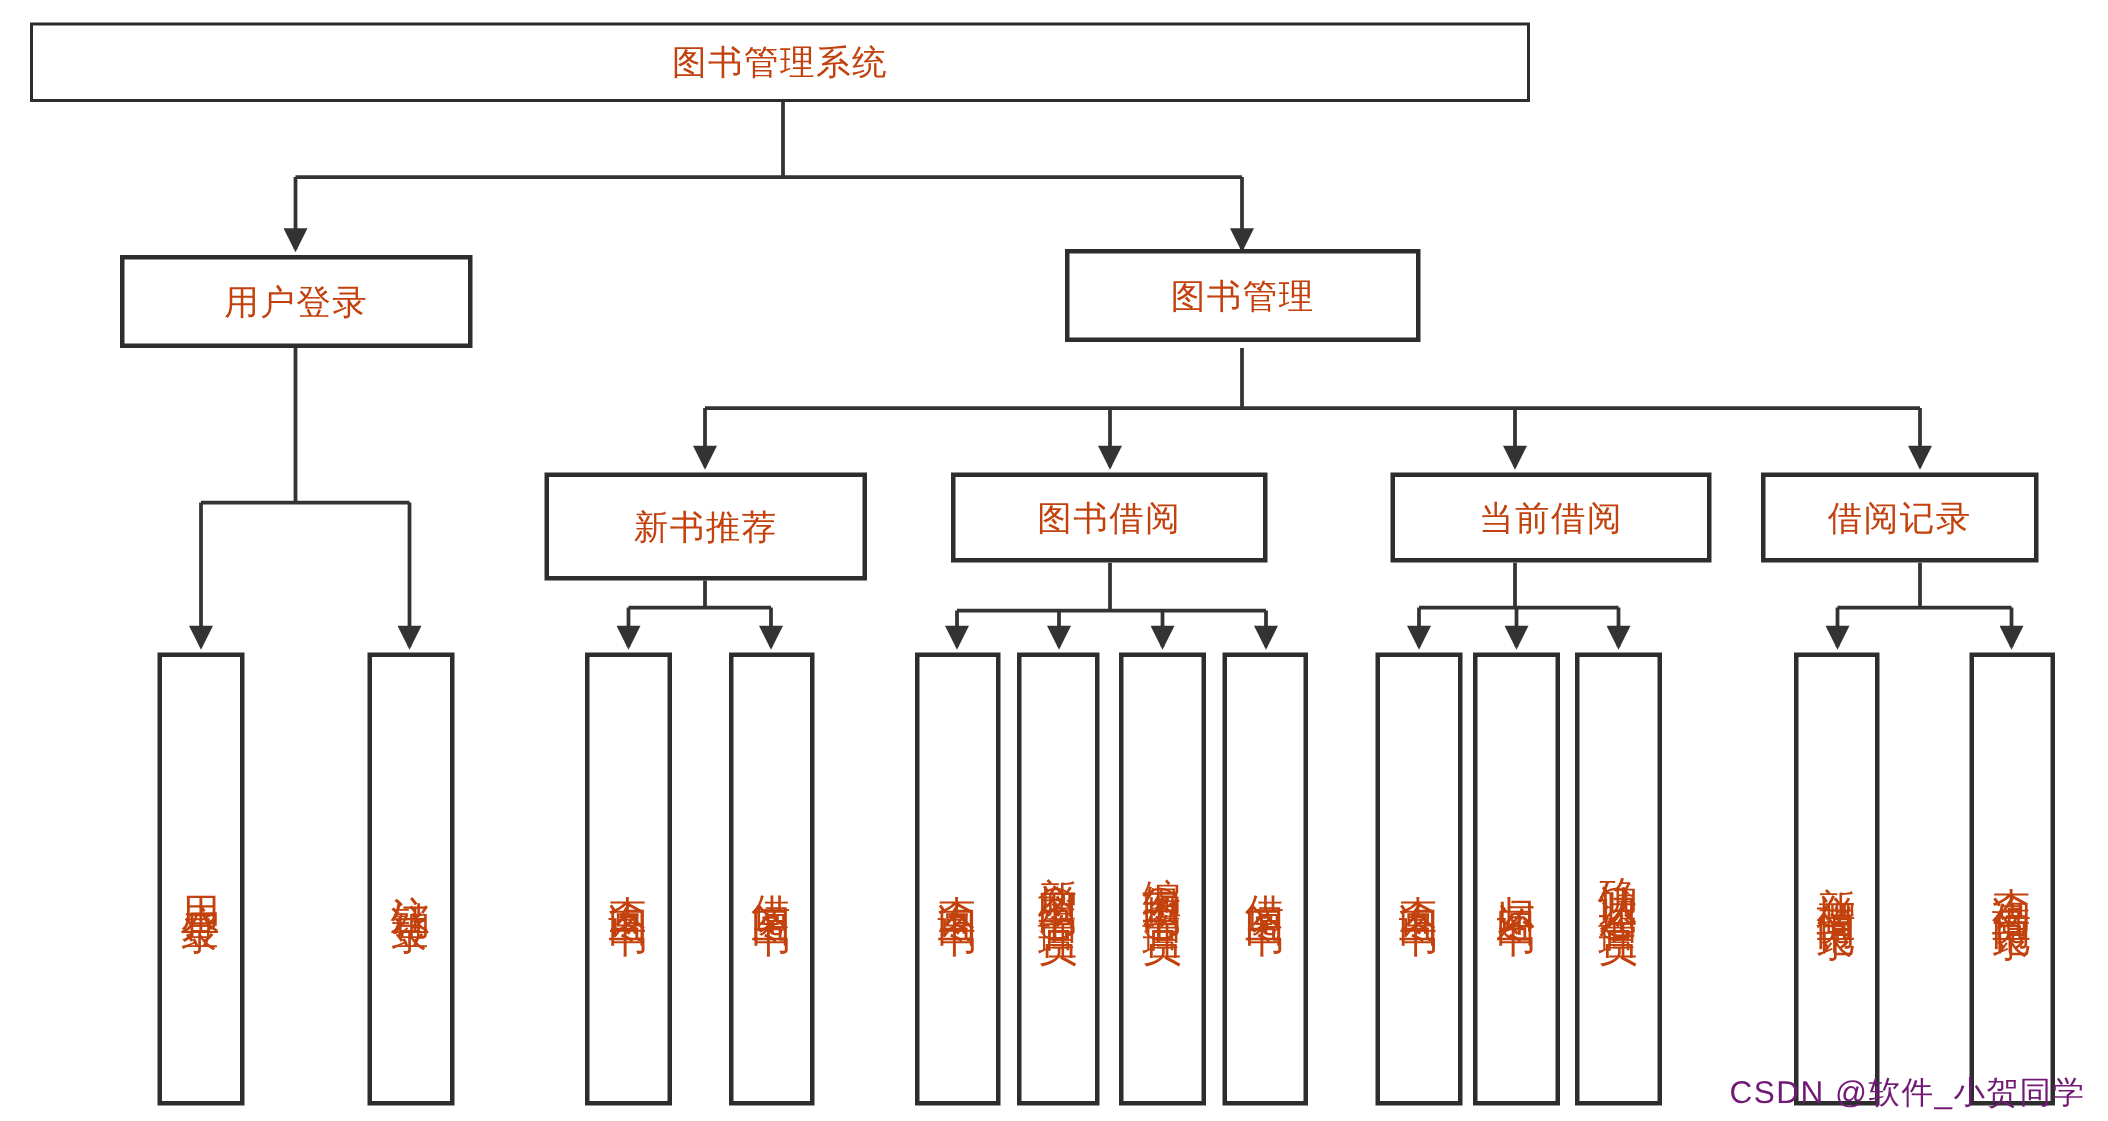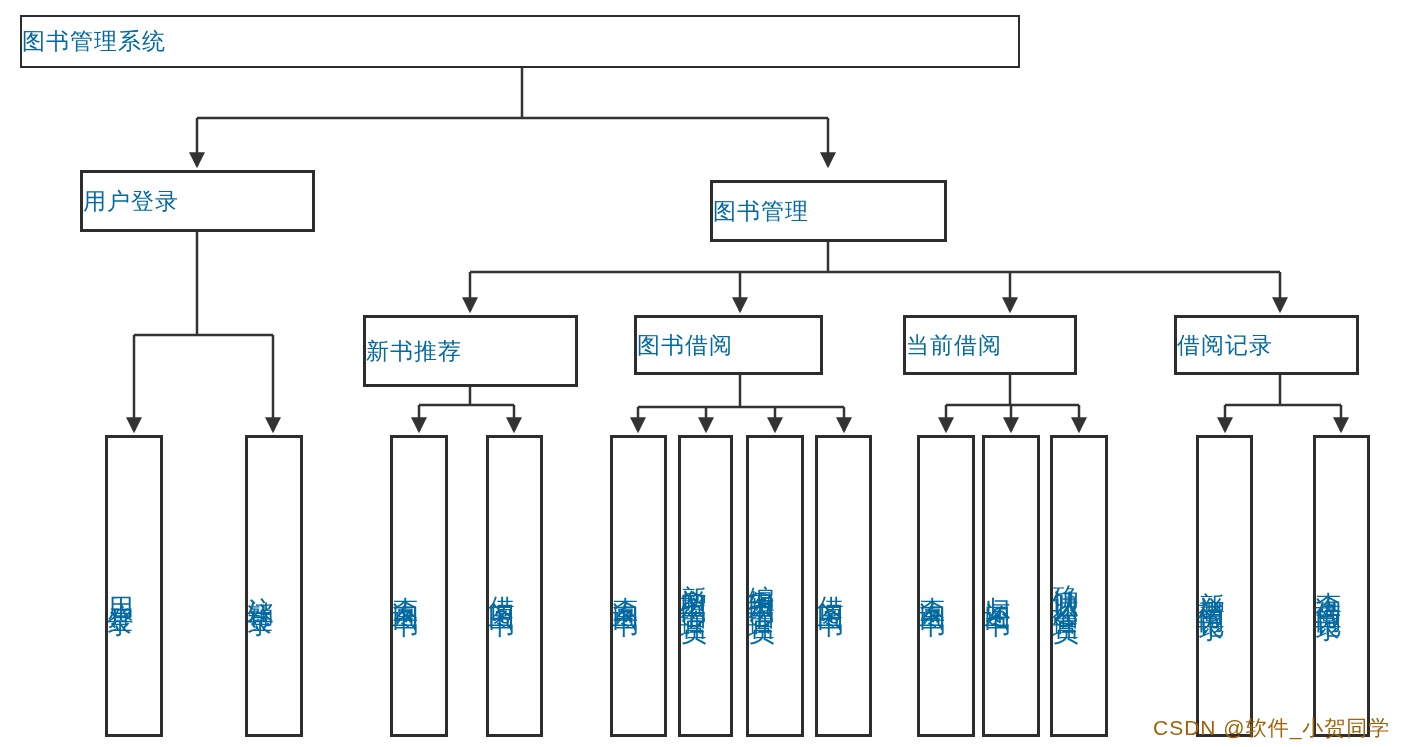--- a/index.html
+++ b/index.html
@@ -6,7 +6,7 @@
   .stage{position:relative;width:1405px;height:747px;background:#ffffff;overflow:hidden;}
   .lines{position:absolute;left:0;top:0;width:1405px;height:747px;pointer-events:none;}
   .box{position:absolute;box-sizing:border-box;background:#ffffff;border:3px solid #2d2d2d;
-       display:flex;align-items:center;justify-content:flex-start;color:#0369a1;}
+       display:flex;align-items:center;justify-content:center;color:#c2410c;}
   .box.root{border-width:2px;}
   .box.h span{font-size:23px;letter-spacing:1px;white-space:nowrap;}
   .box.v span{writing-mode:vertical-rl;text-orientation:mixed;font-size:26px;line-height:1;

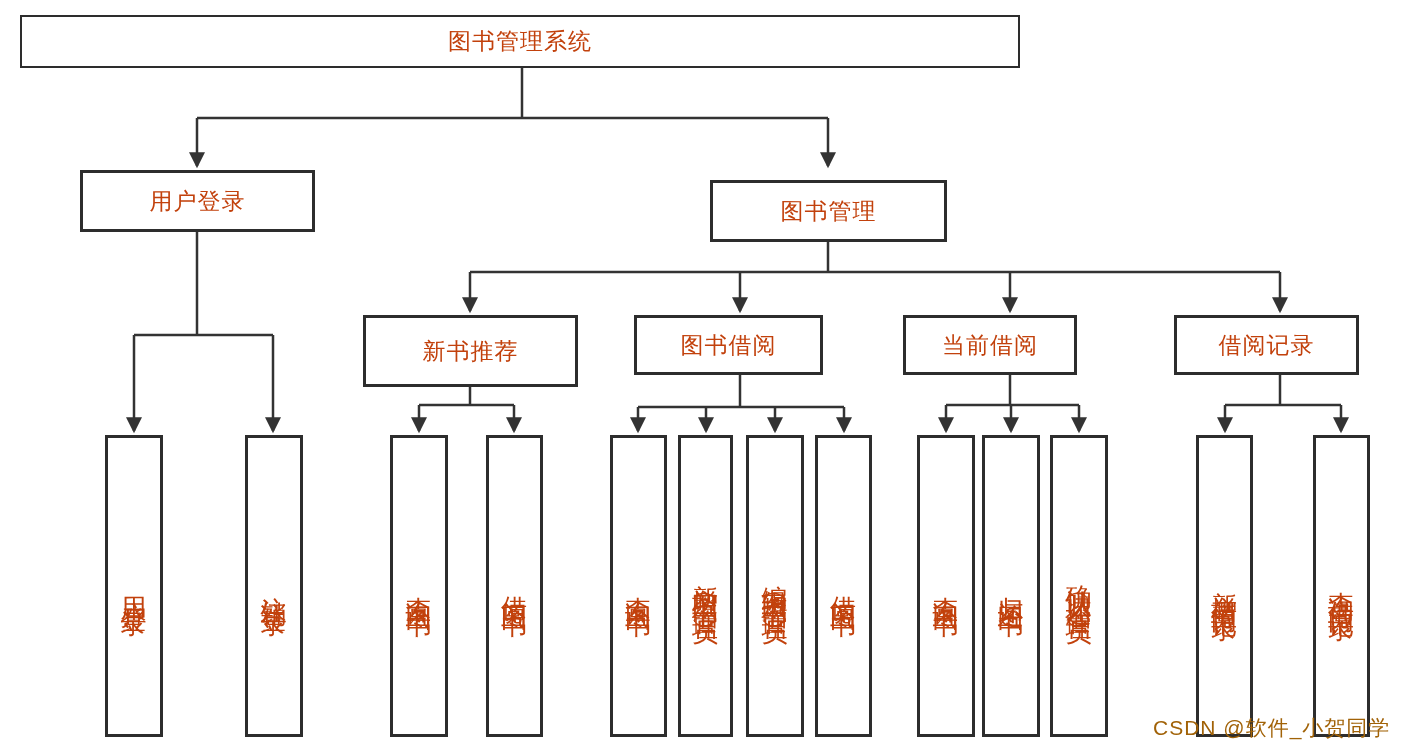--- a/index.html
+++ b/index.html
@@ -76,7 +76,7 @@
   <div class="box h" style="left:80px;top:170px;width:235px;height:62px">
     <span>用户登录</span>
   </div>
-  <div class="box h" style="left:710px;top:180px;width:237px;height:62px">
+  <div class="box h" style="left:710px;top:166px;width:237px;height:62px">
     <span>图书管理</span>
   </div>
 

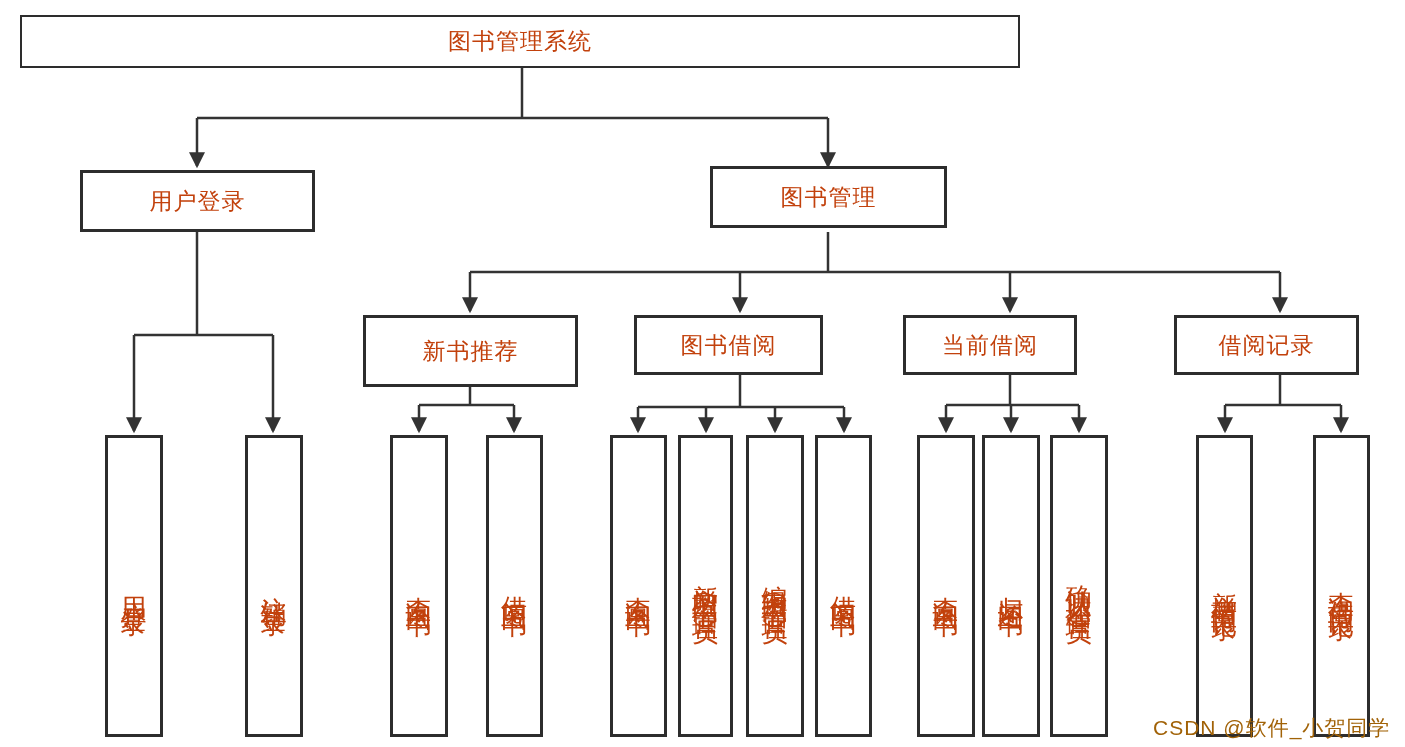--- a/index.html
+++ b/index.html
@@ -83,7 +83,7 @@
   <div class="box h" style="left:363px;top:315px;width:215px;height:72px">
     <span>新书推荐</span>
   </div>
-  <div class="box h" style="left:634px;top:315px;width:189px;height:60px">
+  <div class="box h" style="left:634px;top:315px;width:211px;height:60px">
     <span>图书借阅</span>
   </div>
   <div class="box h" style="left:903px;top:315px;width:174px;height:60px">

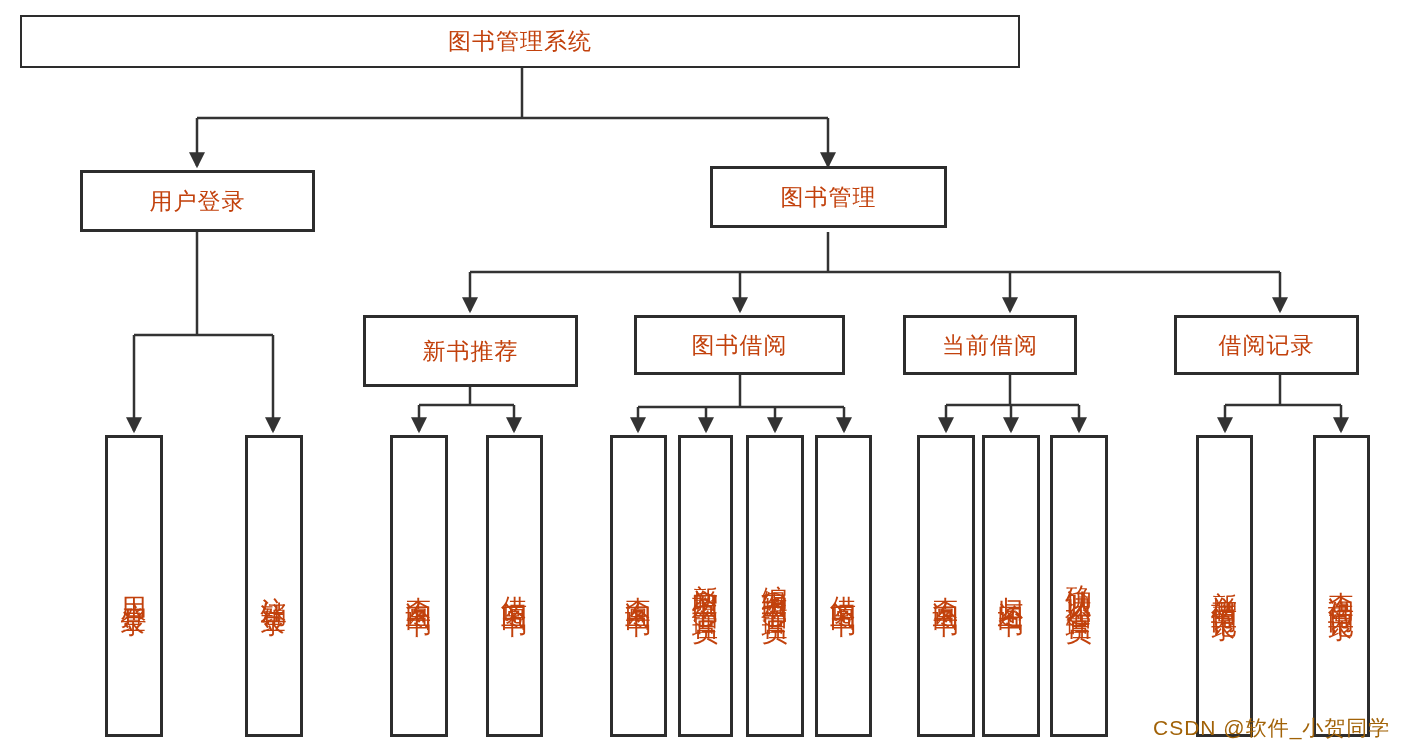--- a/index.html
+++ b/index.html
@@ -86,7 +86,7 @@
   <div class="box h" style="left:634px;top:315px;width:211px;height:60px">
     <span>图书借阅</span>
   </div>
-  <div class="box h" style="left:903px;top:315px;width:174px;height:60px">
+  <div class="box h" style="left:927px;top:315px;width:214px;height:60px">
     <span>当前借阅</span>
   </div>
   <div class="box h" style="left:1174px;top:315px;width:185px;height:60px">

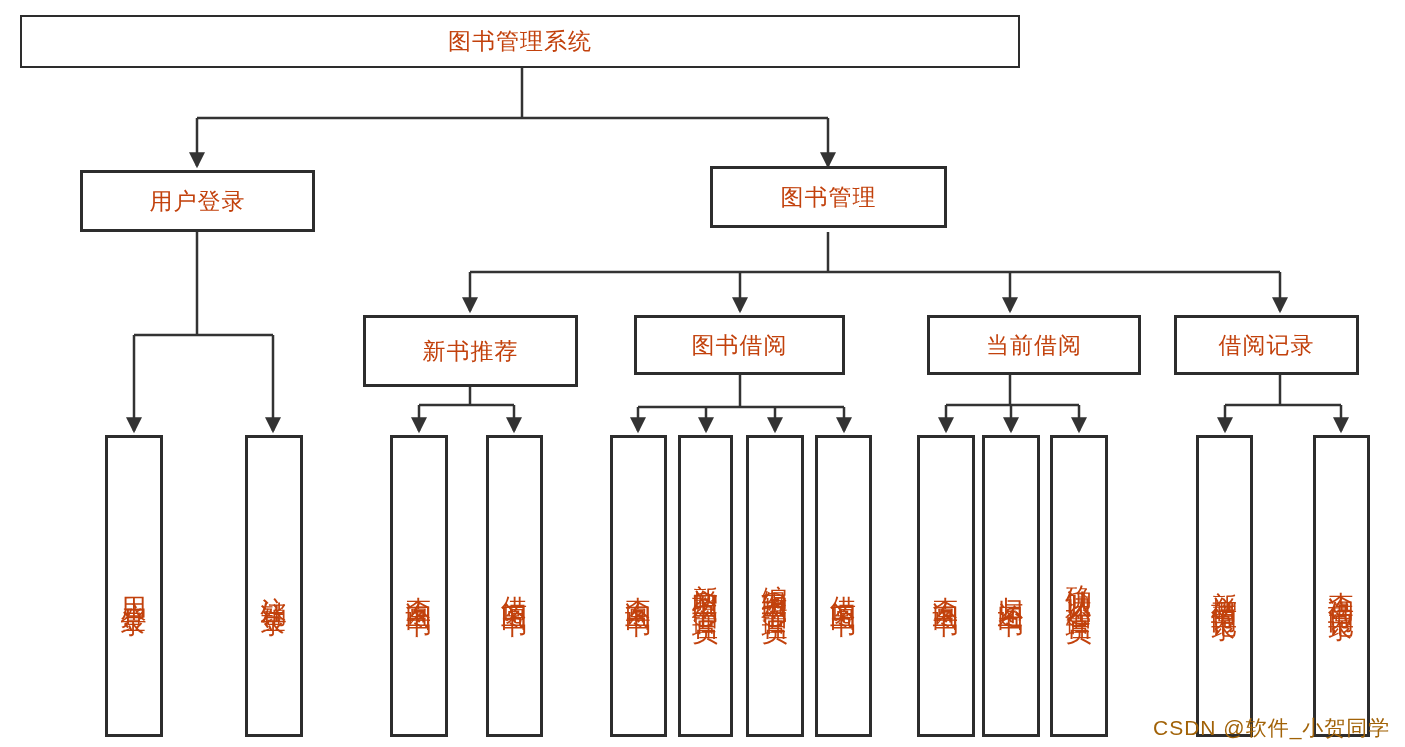--- a/index.html
+++ b/index.html
@@ -11,7 +11,7 @@
   .box.h span{font-size:23px;letter-spacing:1px;white-space:nowrap;}
   .box.v span{writing-mode:vertical-rl;text-orientation:mixed;font-size:26px;line-height:1;
               letter-spacing:5px;white-space:nowrap;}
-  .watermark{position:absolute;left:1153px;top:714px;font-size:21px;color:#a16207;
+  .watermark{position:absolute;left:1153px;top:714px;font-size:21px;color:#701a75;
              letter-spacing:1px;white-space:nowrap;}
 </style>
 </head>

